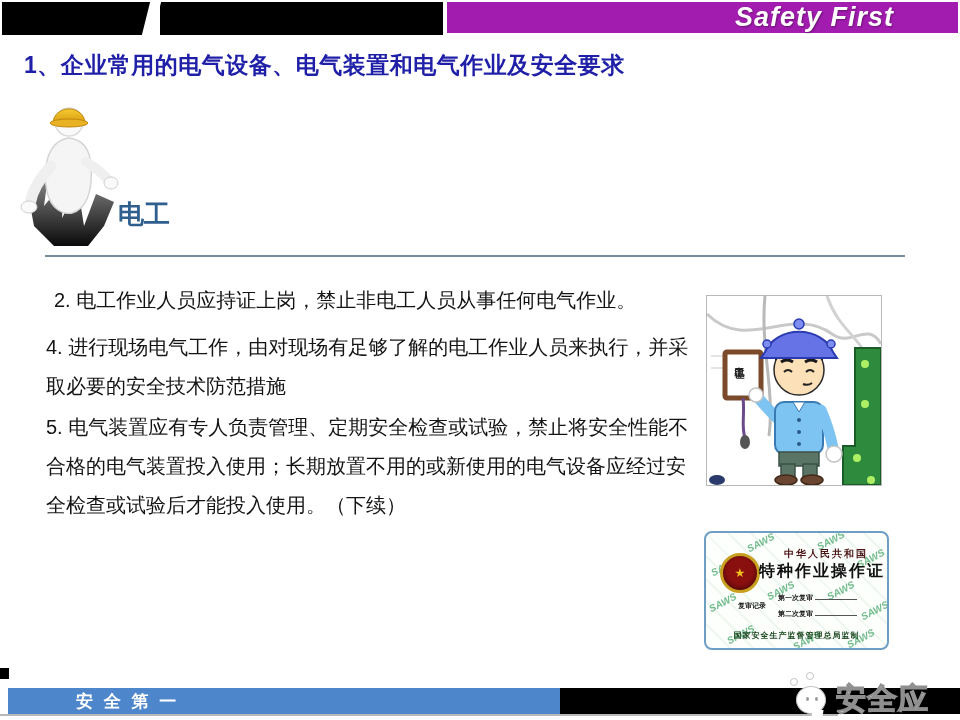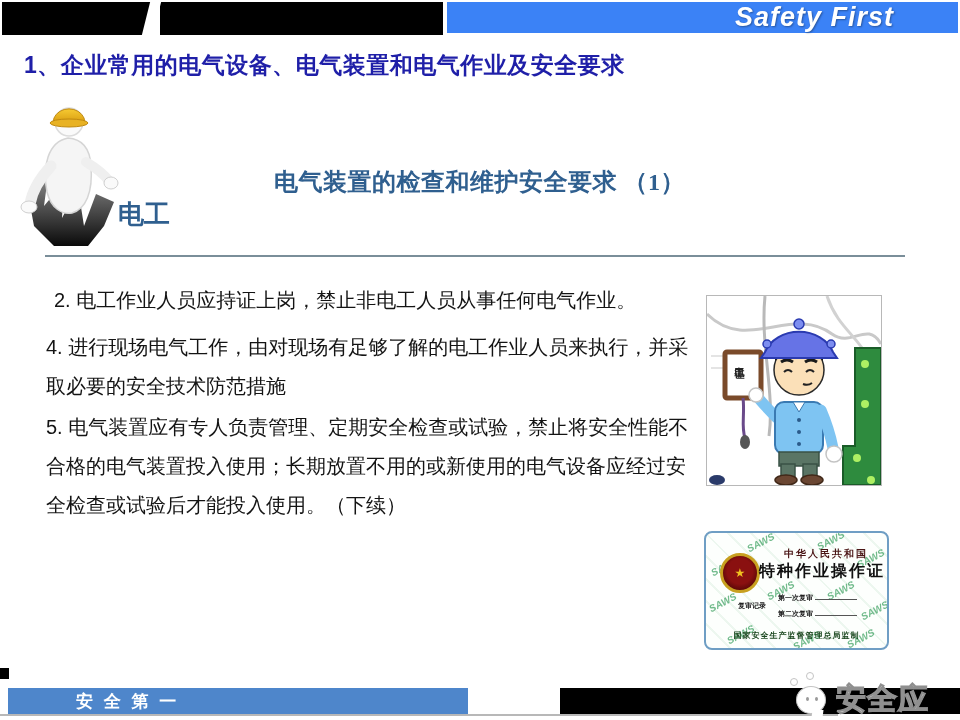--- a/index.html
+++ b/index.html
@@ -16,7 +16,7 @@
   .top-slash   { position:absolute; left:146px; top:0; width:11px; height:37px; background:#fff; transform:skewX(-14deg); }
   .top-blue {
     position:absolute; left:447px; top:2px; width:511px; height:31px;
-    background:#3b82f6; display:flex; align-items:center; justify-content:flex-end;
+    background:#a21caf; display:flex; align-items:center; justify-content:flex-end;
     padding-right:64px;
   }
   .banner-text {

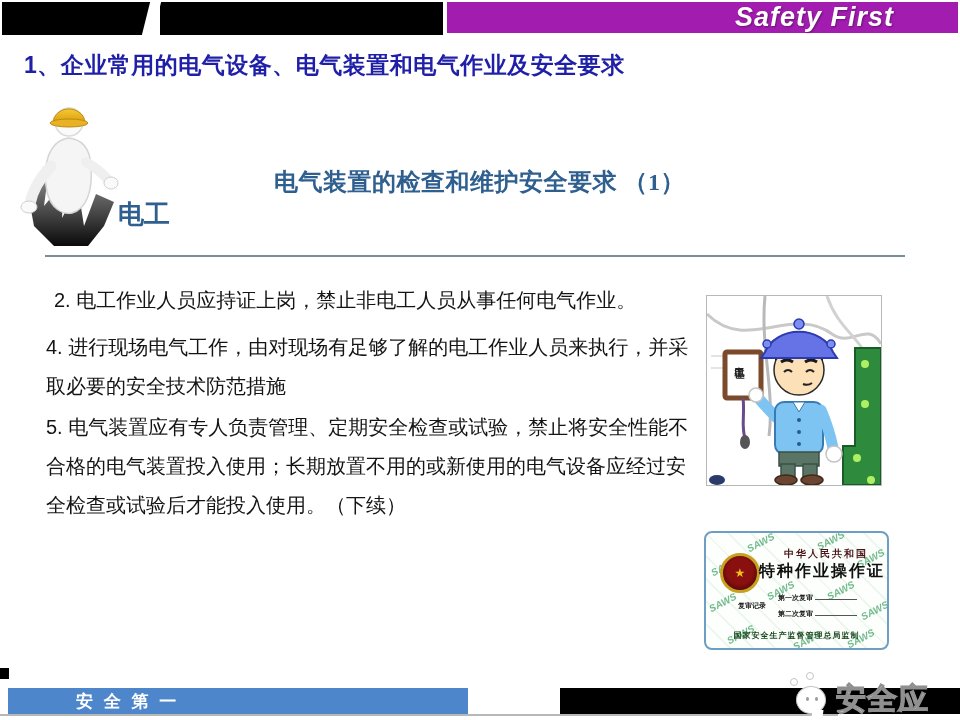--- a/index.html
+++ b/index.html
@@ -160,7 +160,6 @@
   </div>
 
   <div class="role-label">电工</div>
-  <div class="main-title">电气装置的检查和维护安全要求 （1）</div>
   <div class="divider"></div>
 
   <div class="content">

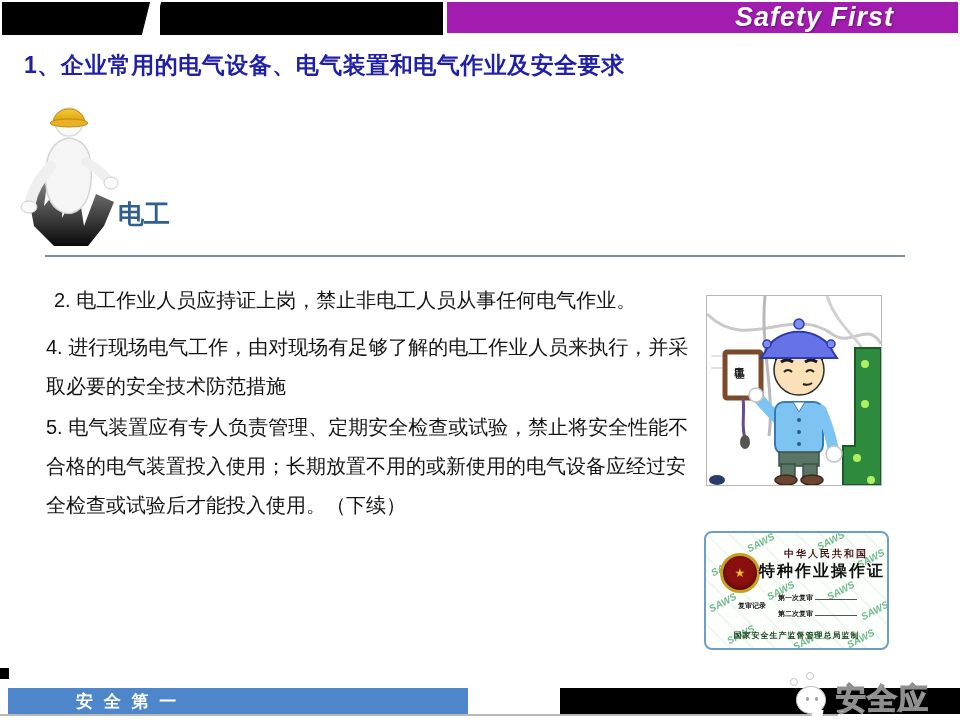--- a/index.html
+++ b/index.html
@@ -99,7 +99,7 @@
   
   .foot-notch { position:absolute; left:0; top:668px; width:9px; height:11px; background:#000; }
   .foot-blue {
-    position:absolute; left:8px; top:688px; width:460px; height:26px; background:#4E86CB;
+    position:absolute; left:8px; top:688px; width:552px; height:26px; background:#4E86CB;
     display:flex; align-items:center; padding-left:68px; z-index:1;
   }
   .foot-slogan { color:#fff; font-size:17px; font-weight:bold; letter-spacing:3px; }

